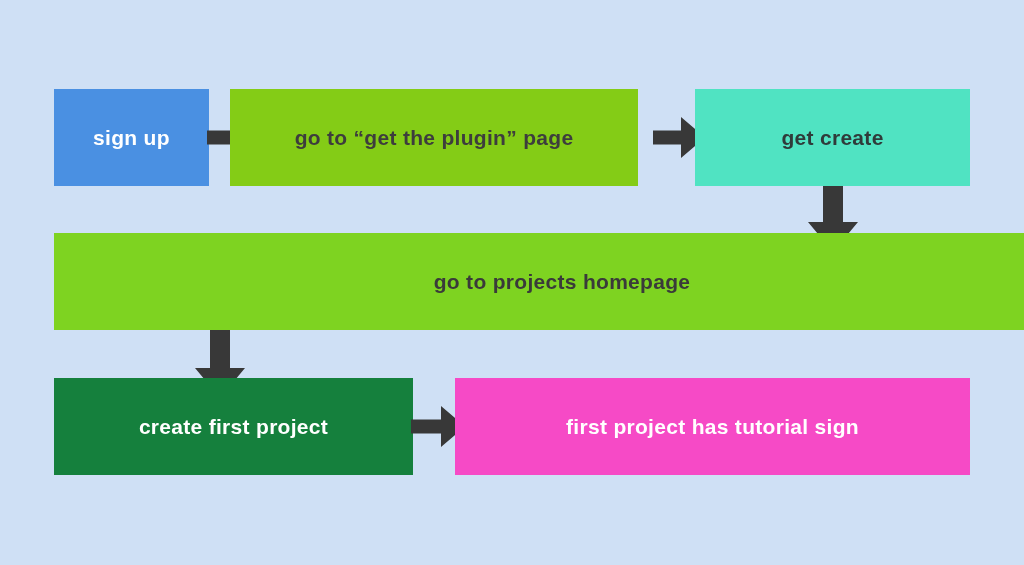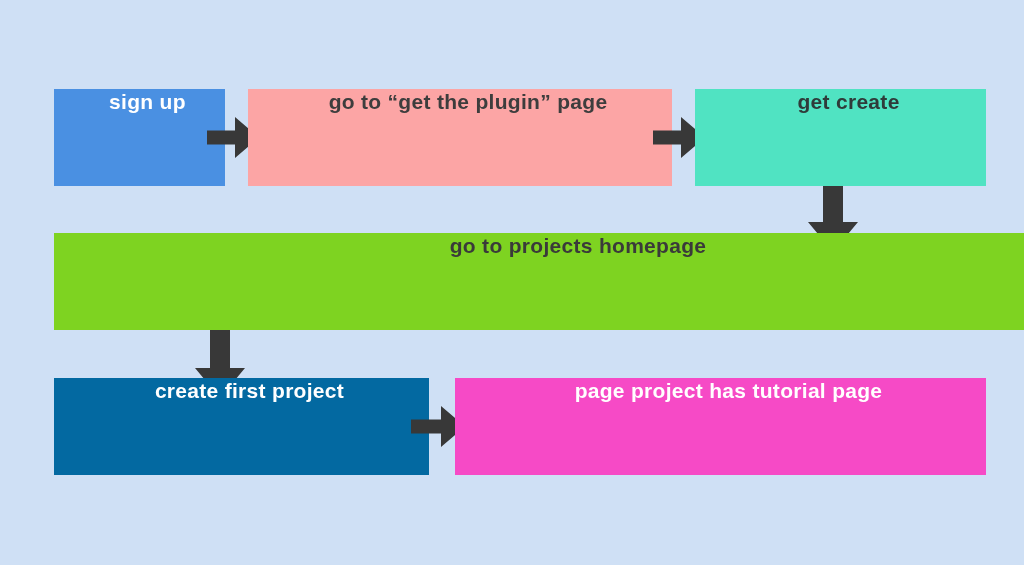--- a/index.html
+++ b/index.html
@@ -16,13 +16,13 @@
   .node {
     position: absolute;
     display: flex;
+    align-items: center;
     justify-content: center;
     font-weight: bold;
     font-size: 21px;
     letter-spacing: 0.3px;
     text-align: center;
     line-height: 1.2;
-    padding-left: 16px;
   }
   .arrow {
     position: absolute;

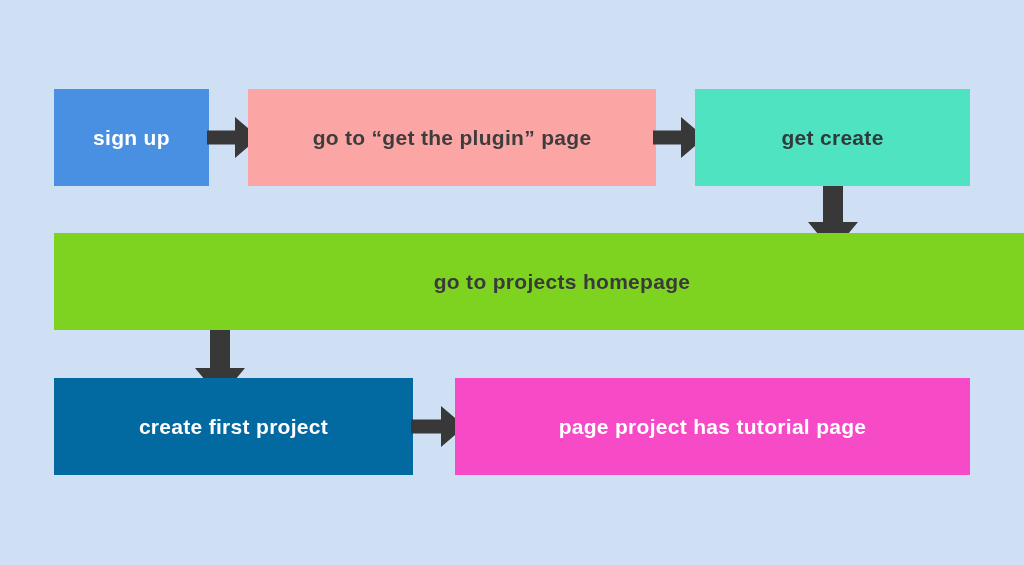--- a/index.html
+++ b/index.html
@@ -42,7 +42,7 @@
     <polygon points="0,13.5 28,13.5 28,0 52,20.5 28,41 28,27.5 0,27.5" fill="#383838"></polygon>
   </svg>
 
-  <div class="node" style="left: 248px; top: 89px; width: 408px; height: 97px; background-color: #fca5a5; color: rgb(61, 61, 61);">
+  <div class="node" style="left: 230px; top: 89px; width: 408px; height: 97px; background-color: #84cc16; color: rgb(61, 61, 61);">
     <span>go to “get the plugin” page</span>
   </div>
 

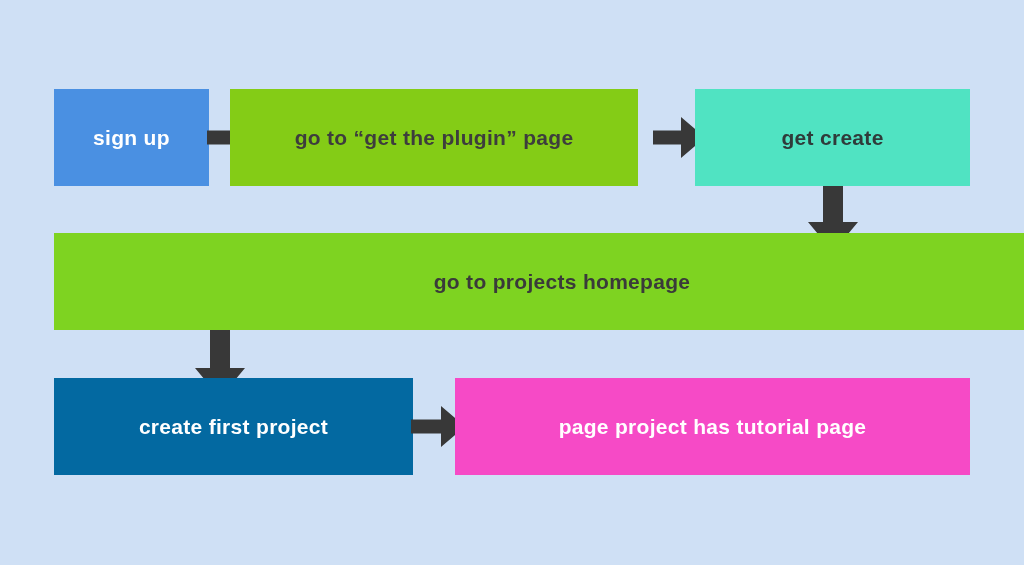--- a/index.html
+++ b/index.html
@@ -66,7 +66,7 @@
     <polygon points="15,0 35,0 35,38 50,38 25,68 0,38 15,38" fill="#383838"></polygon>
   </svg>
 
-  <div class="node" style="left: 54px; top: 378px; width: 359px; height: 97px; background-color: #0369a1; color: rgb(255, 255, 255);">
+  <div class="node" style="left: 54px; top: 378px; width: 359px; height: 97px; background-color: #15803d; color: rgb(255, 255, 255);">
     <span>create first project</span>
   </div>
 

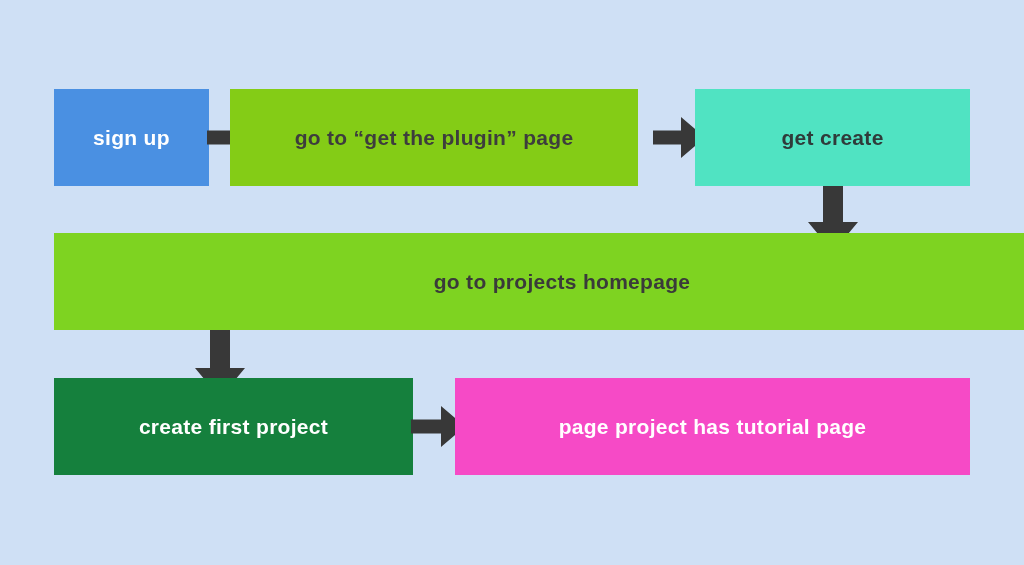--- a/index.html
+++ b/index.html
@@ -75,7 +75,7 @@
   </svg>
 
   <div class="node" style="left: 455px; top: 378px; width: 515px; height: 97px; background-color: rgb(246, 74, 198); color: rgb(255, 255, 255);">
-    <span>page project has tutorial page</span>
+    <span>first project has tutorial sign</span>
   </div>
 
 </div>

